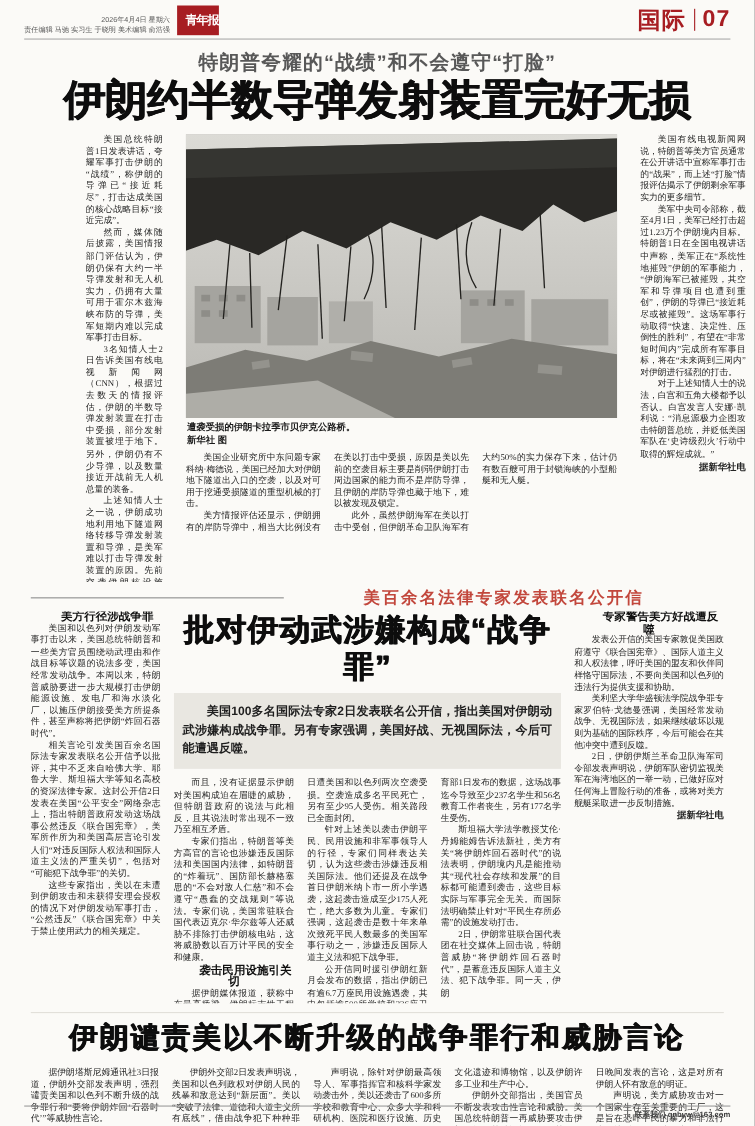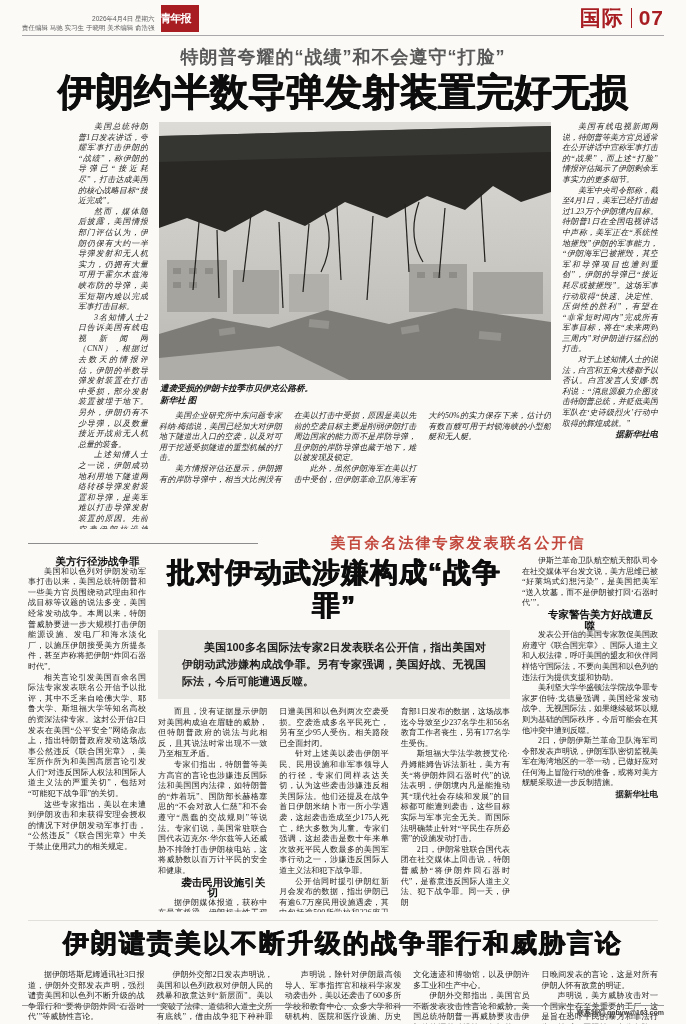--- a/index.html
+++ b/index.html
@@ -14,7 +14,7 @@
   .mast-left { display:flex; align-items:flex-end; gap:6px; }
   .mast-credits { text-align:right; font-size:6.5px; color:#5a5a5a; line-height:9px; }
   .mast-logo { width:38px; height:27px; background:var(--accent-red,#a71d22); color:#fff;
-               display:flex; align-items:center; justify-content:flex-start;
+               display:flex; align-items:center; justify-content:flex-end;
                font-size:11px; font-weight:bold; font-family:"DejaVu Serif", serif; letter-spacing:-1px;margin-top:24px; }
   .mast-right { display:flex; align-items:center; gap:7px; color:var(--accent-red,#a71d22);
                 font-size:21px; font-weight:600; letter-spacing:1px; }

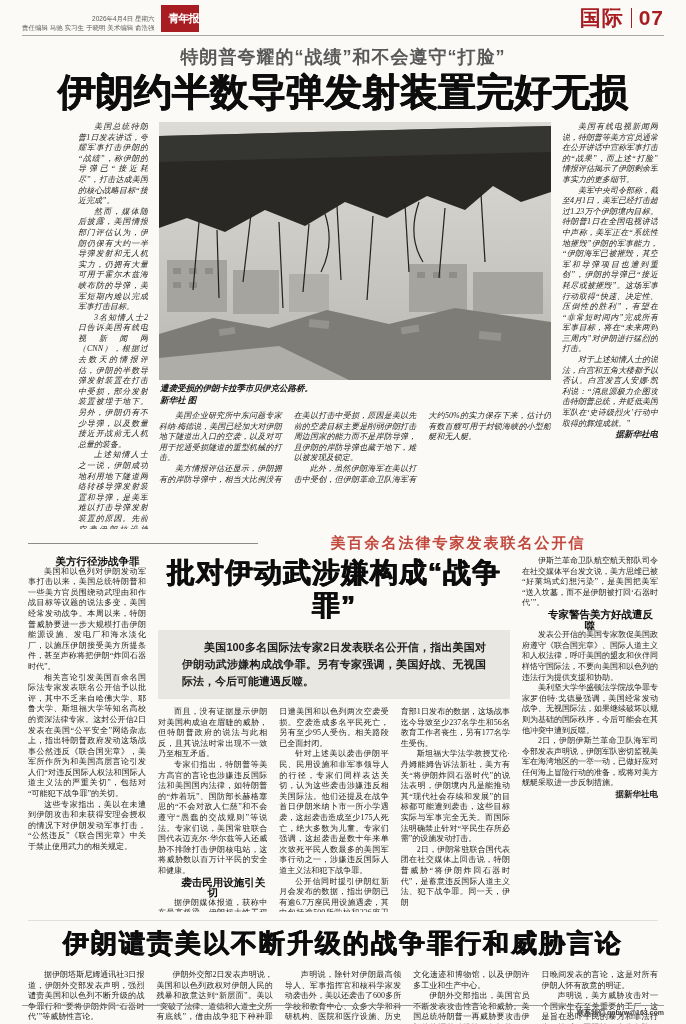--- a/index.html
+++ b/index.html
@@ -27,8 +27,8 @@
                    line-height:44px; margin-top:1px;
                    text-shadow:0.6px 0 currentColor, -0.6px 0 currentColor; }
 
-  .article1 { display:grid; grid-template-columns:70px 392px 96px; column-gap:11px;
-              margin:8px 44px 0 78px; height:402px;font-style:italic; }
+  .article1 { display:grid; grid-template-columns:70px 392px 96px; column-gap:21px;
+              margin:8px 44px 0 78px; height:402px; }
   .colblock { overflow:hidden; height:100%; }
   .bt { font-size:8px; line-height:10.6px; text-align:justify; color:#242424;
         font-family:"Liberation Serif","DejaVu Serif", serif; }

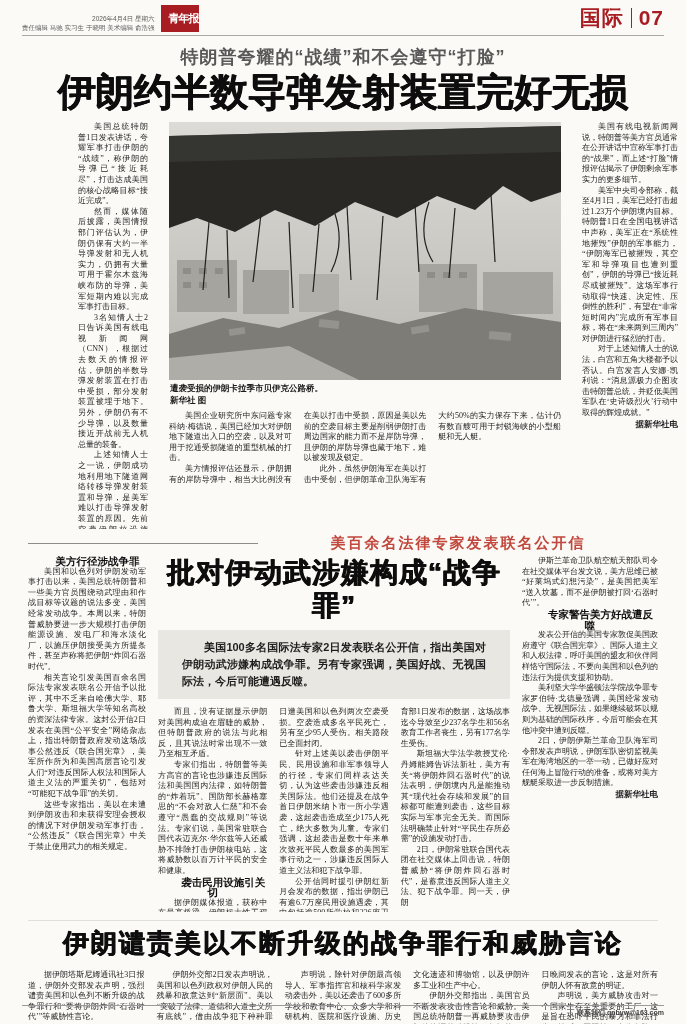--- a/index.html
+++ b/index.html
@@ -211,7 +211,6 @@
     </div>
 
     <div class="colblock bt">
-      <p>伊斯兰革命卫队航空航天部队司令在社交媒体平台发文说，美方思维已被“好莱坞式幻想污染”，是美国把美军“送入坟墓，而不是伊朗被打回‘石器时代’”。</p>
       <p class="sec-subhead">专家警告美方好战遭反噬</p>
       <p>发表公开信的美国专家敦促美国政府遵守《联合国宪章》、国际人道主义和人权法律，呼吁美国的盟友和伙伴同样恪守国际法，不要向美国和以色列的违法行为提供支援和协助。</p>
       <p>美利坚大学华盛顿法学院战争罪专家罗伯特·戈德曼强调，美国经常发动战争、无视国际法，如果继续破坏以规则为基础的国际秩序，今后可能会在其他冲突中遭到反噬。</p>

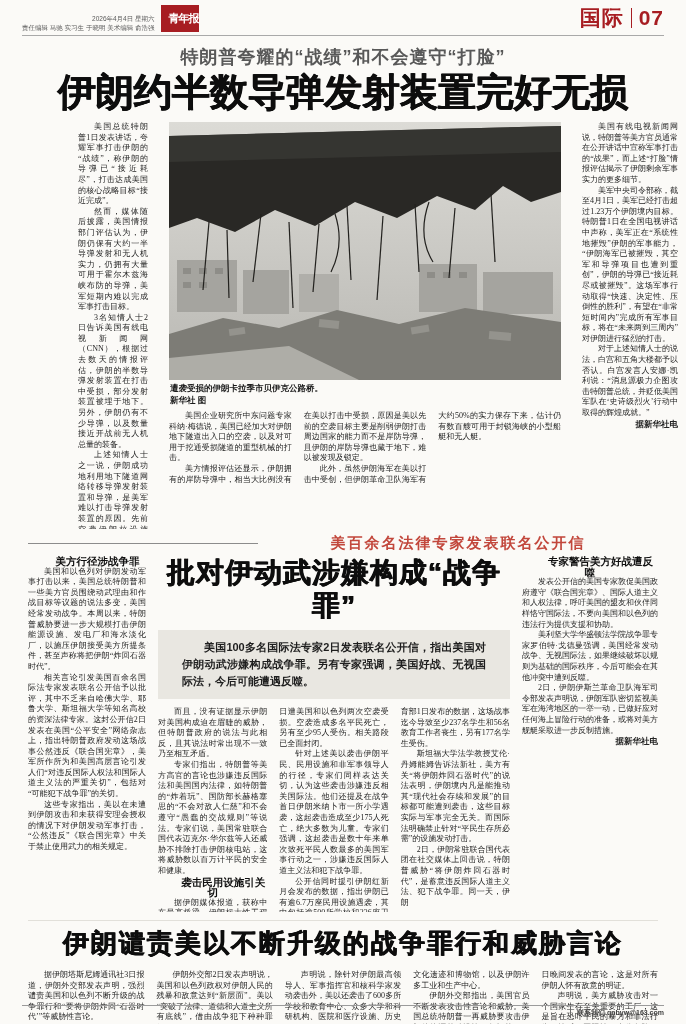--- a/index.html
+++ b/index.html
@@ -55,7 +55,7 @@
   .a2-headline { text-align:center; font-size:28px; font-weight:900; letter-spacing:1px;
                  line-height:33px; color:#0d0d0d;
                  text-shadow:0.5px 0 currentColor, -0.5px 0 currentColor; }
-  .lead-box { background:#e9e7e1; margin-top:8px; padding:9px 24px; }
+  .lead-box { background:#e9e7e1; margin-top:8px; padding:9px 8px; }
   .lead-box span { display:block; text-indent:2em; text-align:justify; font-size:11px;
                    line-height:17px; font-weight:600; color:#1e1e1e; }
   .a2-center-cols { column-count:3; column-gap:12px; height:234px; overflow:hidden; margin-top:8px; }

